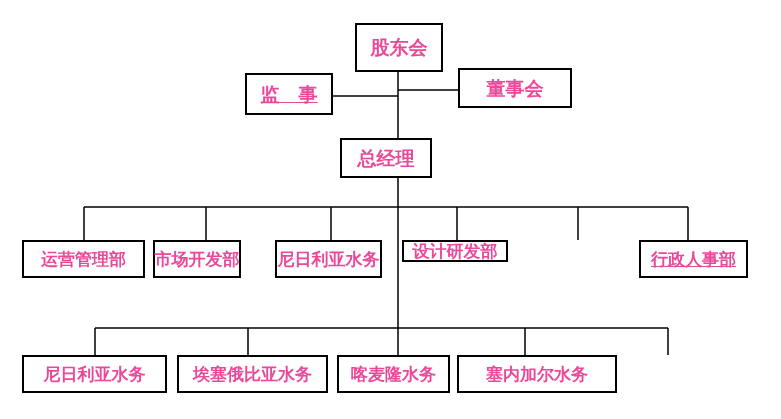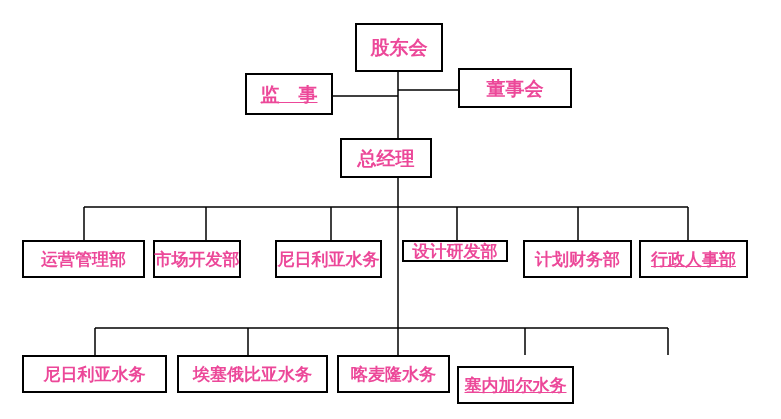--- a/index.html
+++ b/index.html
@@ -111,7 +111,6 @@
   <div class="box sans b-dept1">市场开发部</div>
   <div class="box sans b-dept2">尼日利亚水务</div>
   <div class="box sans b-dept3">设计研发部</div>
-  <div class="box sans b-dept4">计划财务部</div>
   <div class="box sans b-dept5">行政人事部</div>
 
   <div class="box sans b-proj0">尼日利亚水务</div>

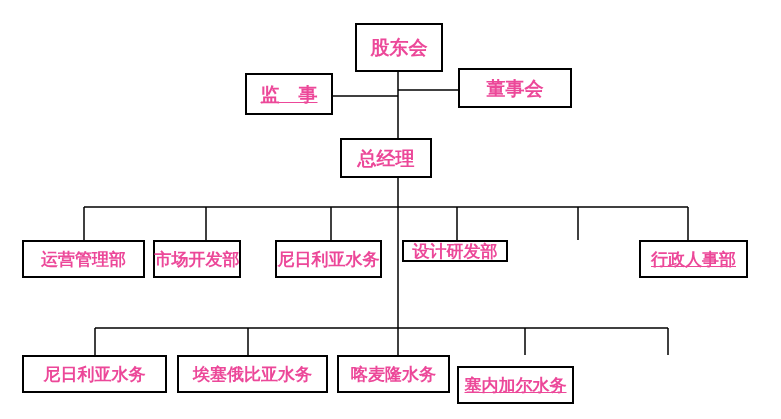--- a/index.html
+++ b/index.html
@@ -63,7 +63,7 @@
   .b-proj0 { left: 22px;  top: 355px; width: 145px; height: 38px; }
   .b-proj1 { left: 177px; top: 355px; width: 151px; height: 38px; }
   .b-proj2 { left: 337px; top: 355px; width: 113px; height: 38px; }
-  .b-proj3 { left: 457px; top: 366px; width: 117px; height: 38px; text-decoration: underline; }
+  .b-proj3 { left: 457px; top: 355px; width: 160px; height: 38px; }
   .b-proj4 { left: 598px; top: 355px; width: 134px; height: 38px; }
 </style>
 </head>

